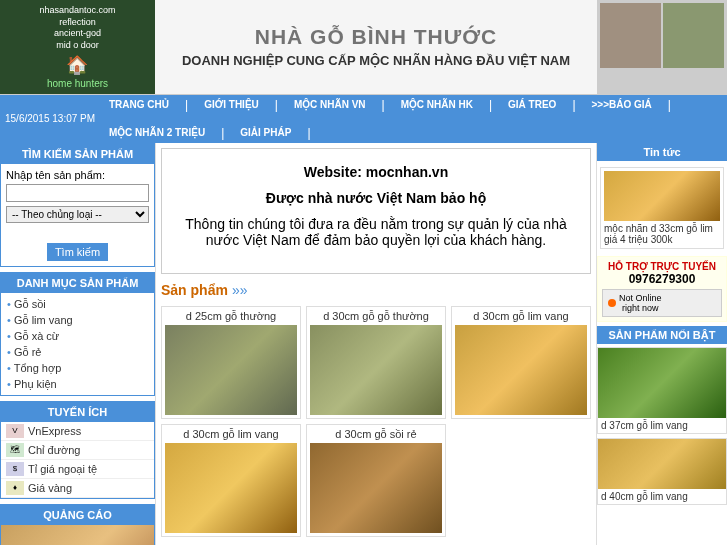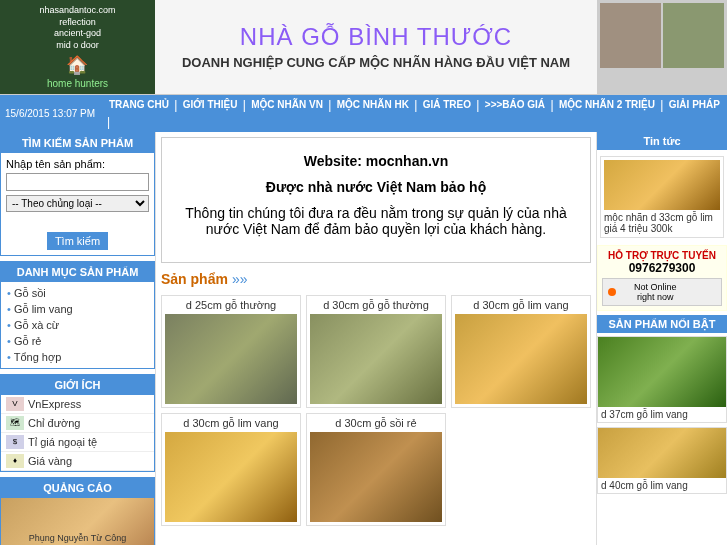--- a/index.html
+++ b/index.html
@@ -12,7 +12,7 @@
     .logo-house { color: #fff; font-size: 18px; margin: 2px 0; }
     .logo-bottom { color: #90EE90; font-size: 10px; font-weight: normal; }
     .header-banner { flex: 1; display: flex; flex-direction: column; align-items: center; justify-content: center; padding: 5px; background: #f5f5f5; }
-    .banner-title { font-size: 24px; font-weight: normal; color: #8b5cf6; letter-spacing: 1px; }
+    .banner-title { font-size: 21px; font-weight: bold; color: #737373; letter-spacing: 1px; }
     .banner-sub { font-size: 13px; font-weight: bold; color: #333; margin-top: 4px; }
     .header-photos { width: 130px; background: #ccc; display: flex; gap: 2px; padding: 3px; }
     .header-photo { flex: 1; height: 65px; background: #999; }

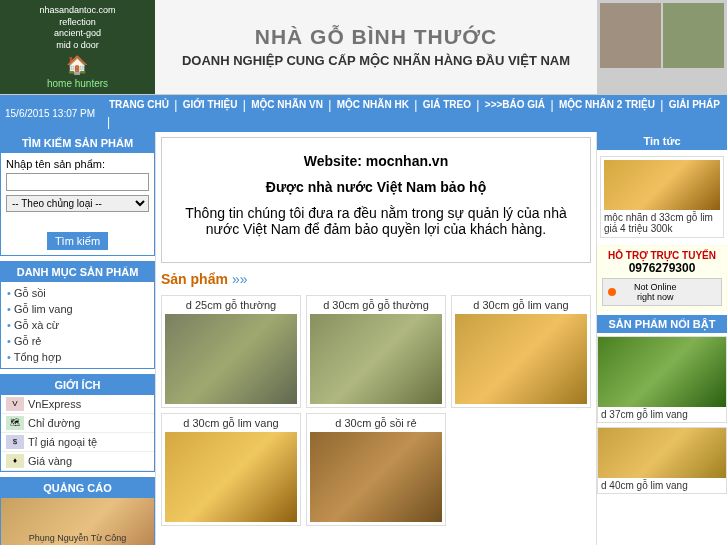--- a/index.html
+++ b/index.html
@@ -20,7 +20,7 @@
     
     .navbar { background: #4a90d9; display: flex; align-items: center; padding: 3px 5px; gap: 2px; }
     .nav-time { color: #fff; font-size: 10px; min-width: 100px; }
-    .nav-items { display: flex; gap: 3px; flex-wrap: wrap; justify-content: space-between; }
+    .nav-items { display: flex; gap: 14px; flex-wrap: wrap; }
     .nav-item { color: #fff; font-size: 10px; font-weight: bold; text-decoration: none; cursor: pointer; white-space: nowrap; padding: 1px 2px; }
     .nav-sep { color: #fff; }
 

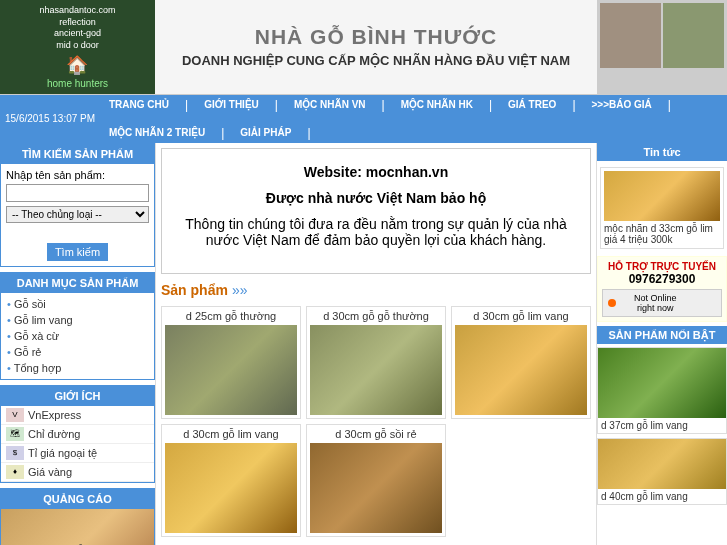--- a/index.html
+++ b/index.html
@@ -74,7 +74,7 @@
     .support-box { background: #ffe; border: 1px solid #ffd; padding: 4px; margin-bottom: 4px; text-align: center; }
     .support-title { font-weight: bold; font-size: 10px; color: #cc0000; }
     .support-phone { font-size: 12px; color: #000; font-weight: bold; }
-    .online-badge { background: #eee; border: 1px solid #ccc; padding: 3px 5px; display: flex; align-items: center; gap: 18px; margin-top: 3px; }
+    .online-badge { background: #eee; border: 1px solid #ccc; padding: 3px 5px; display: flex; align-items: center; gap: 3px; margin-top: 3px; }
     .online-dot { width: 8px; height: 8px; background: #ff6600; border-radius: 50%; }
 
     .noibat-section { }

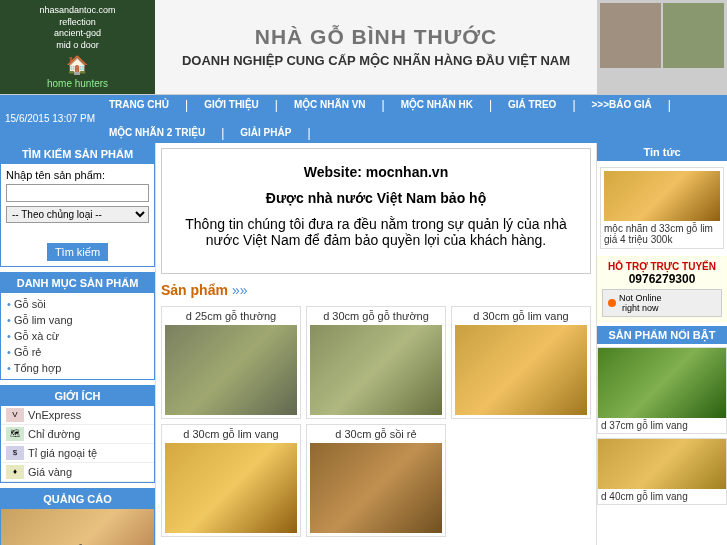--- a/index.html
+++ b/index.html
@@ -155,6 +155,7 @@
         <li><a>Gỗ xà cừ</a></li>
         <li><a>Gỗ rẻ</a></li>
         <li><a>Tổng hợp</a></li>
+        <li><a>Phụ kiện</a></li>
       </ul>
     </div>
 

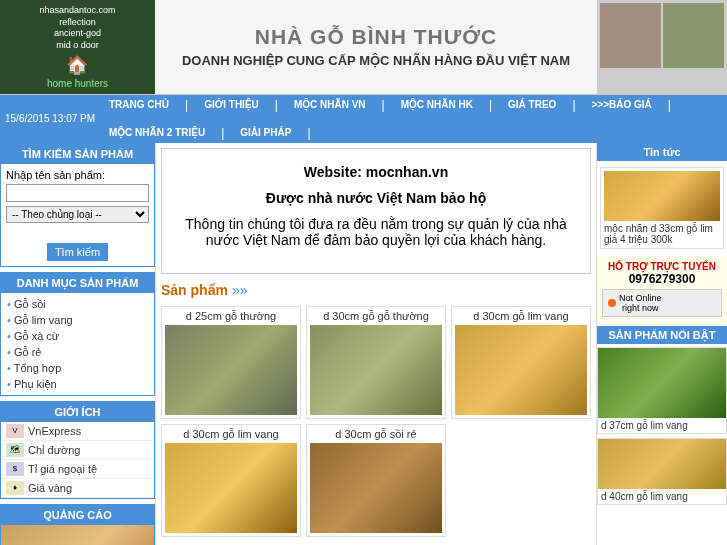--- a/index.html
+++ b/index.html
@@ -160,7 +160,7 @@
     </div>
 
     <div class="sidebar-section">
-      <div class="sidebar-title">GIỚI ÍCH</div>
+      <div class="sidebar-title">TUYẾN ÍCH</div>
       <div class="tienich-item">
         <div class="tienich-icon" style="background:#e8d0d0;">V</div>
         <span class="tienich-label">VnExpress</span>

